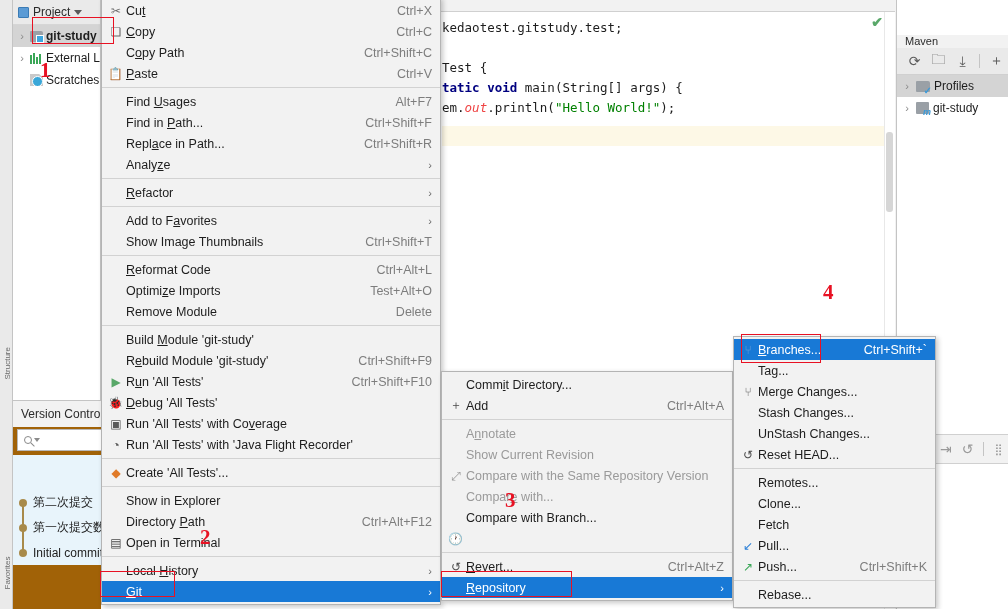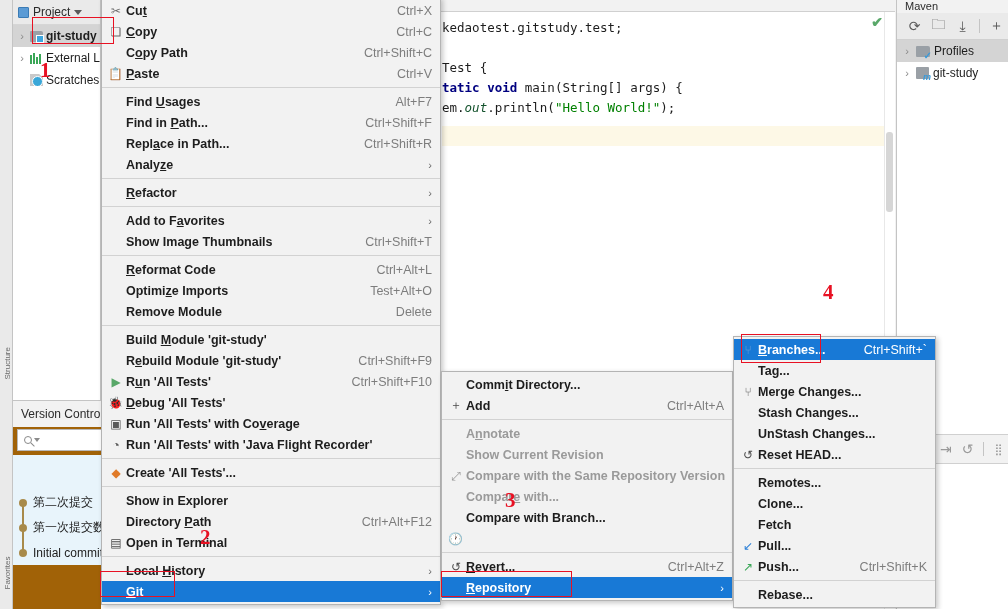--- a/index.html
+++ b/index.html
@@ -149,7 +149,7 @@
   .mi.sel { background: #1879d6; color: #ffffff; }
   .mi.dis { color: #9a9a9a; }
   .mi .ico { width: 20px; flex: none; text-align: center; font-size: 12px; color: #6a6a6a; display:inline-block; }
-  .mi .lbl { flex: 1 1 auto; font-weight: bold; }
+  .mi .lbl { flex: 1 1 auto; }
   .mi .acc { margin-left: 22px; color: #7d7d7d; font-size: 12.5px; }
   .mi.sel .acc { color: #ffffff; }
   .mi .arrow { margin-left: 18px; color: #6a6a6a; font-size: 11px; }

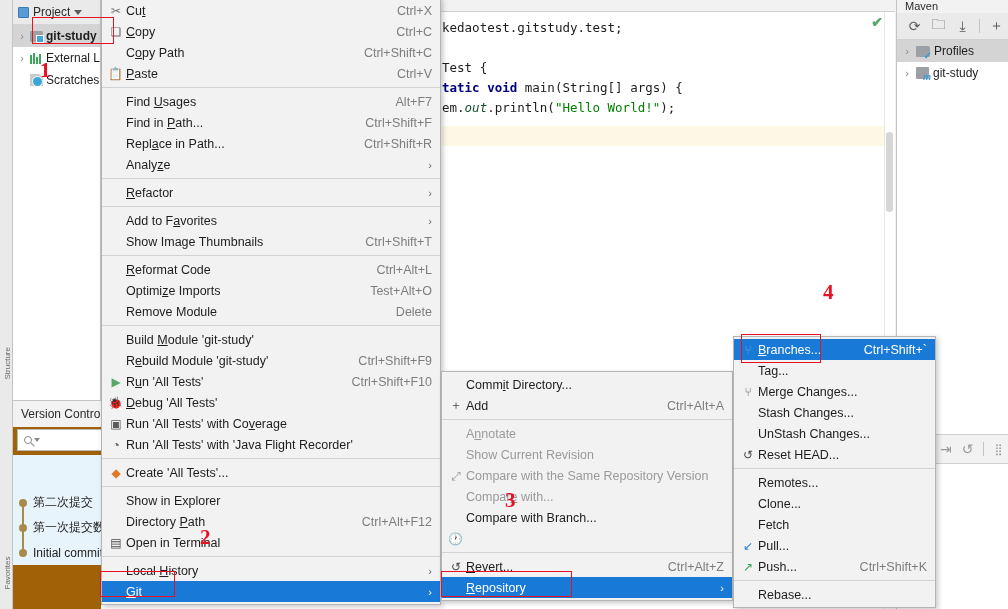--- a/index.html
+++ b/index.html
@@ -114,7 +114,7 @@
     position: absolute; left: 896px; top: 0; width: 112px; height: 609px;
     background: #ffffff; border-left: 1px solid #c4c4c4;
   }
-  .maven-title { height: 13px; background: #f2f2f2; font-size: 11px; color:#2b2b2b; padding-left: 8px; }
+  .maven-title { height: 13px; background: #f2f2f2; font-size: 11px; color:#2b2b2b; padding-left: 8px; margin-top: 35px; }
   .maven-tb {
     height: 27px; background: #eaeaea; border-bottom: 1px solid #d0d0d0;
     display:flex; align-items:center; gap:9px; padding-left: 10px;

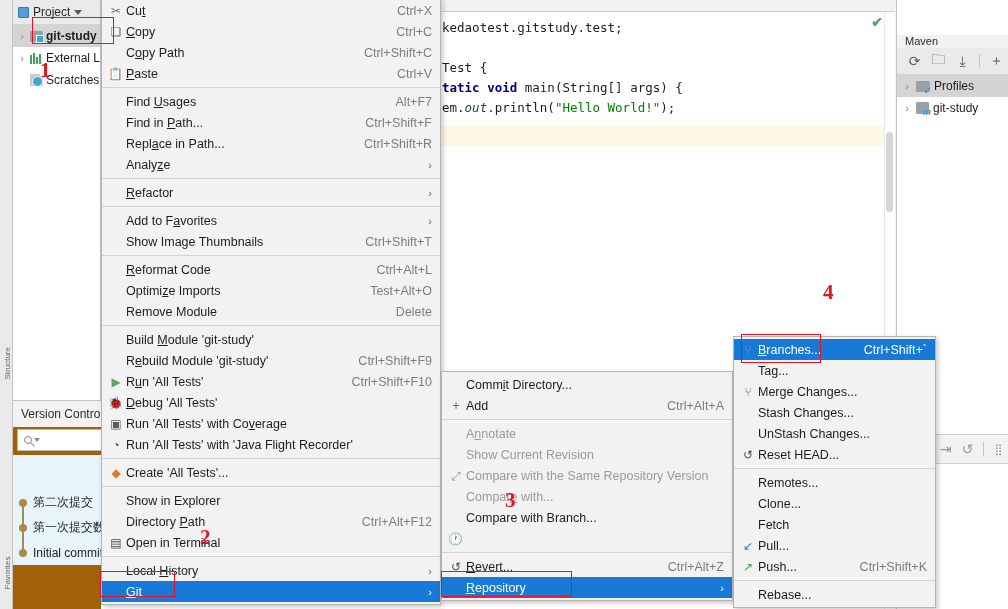--- a/index.html
+++ b/index.html
@@ -103,7 +103,7 @@
   .code { font-family: "DejaVu Sans Mono", monospace; font-size: 12.5px; line-height: 20px; padding-left: 2px; }
   .code .kw { color: #000080; font-weight: bold; }
   .code .str { color: #008000; }
-  .code .fld { color: #14532d; font-style: italic; }
+  .code .fld { color: #ef4444; font-style: italic; }
   .caret-line { background: #fdf8e6; height: 20px; }
   .check-ok { position:absolute; right: 12px; top: 14px; color: #59a869; font-size: 14px; font-weight: bold; }
   .ed-scroll { position:absolute; right:0; top: 12px; width: 11px; bottom: 0; background:#ffffff; border-left:1px solid #e8e8e8;}

